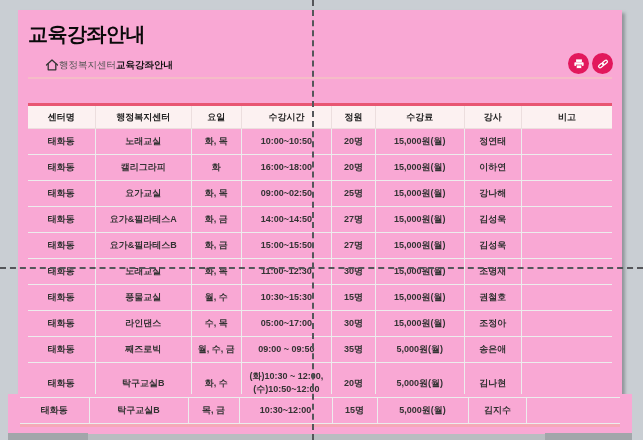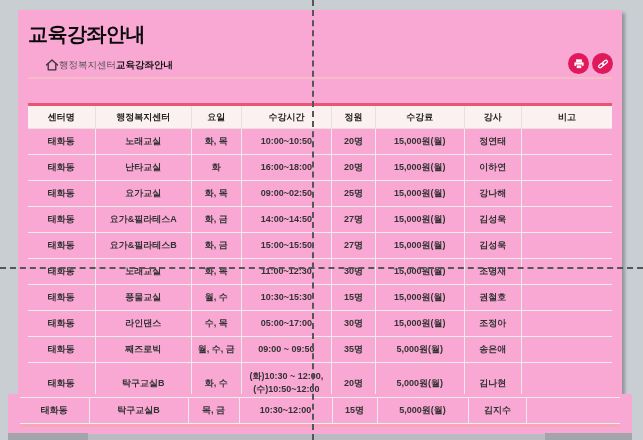--- a/index.html
+++ b/index.html
@@ -141,7 +141,7 @@
             </tr>
             <tr>
               <td>태화동</td>
-              <td>난타교실</td>
+              <td>캘리그라피</td>
               <td>화</td>
               <td>16:00~18:00</td>
               <td>20명</td>

